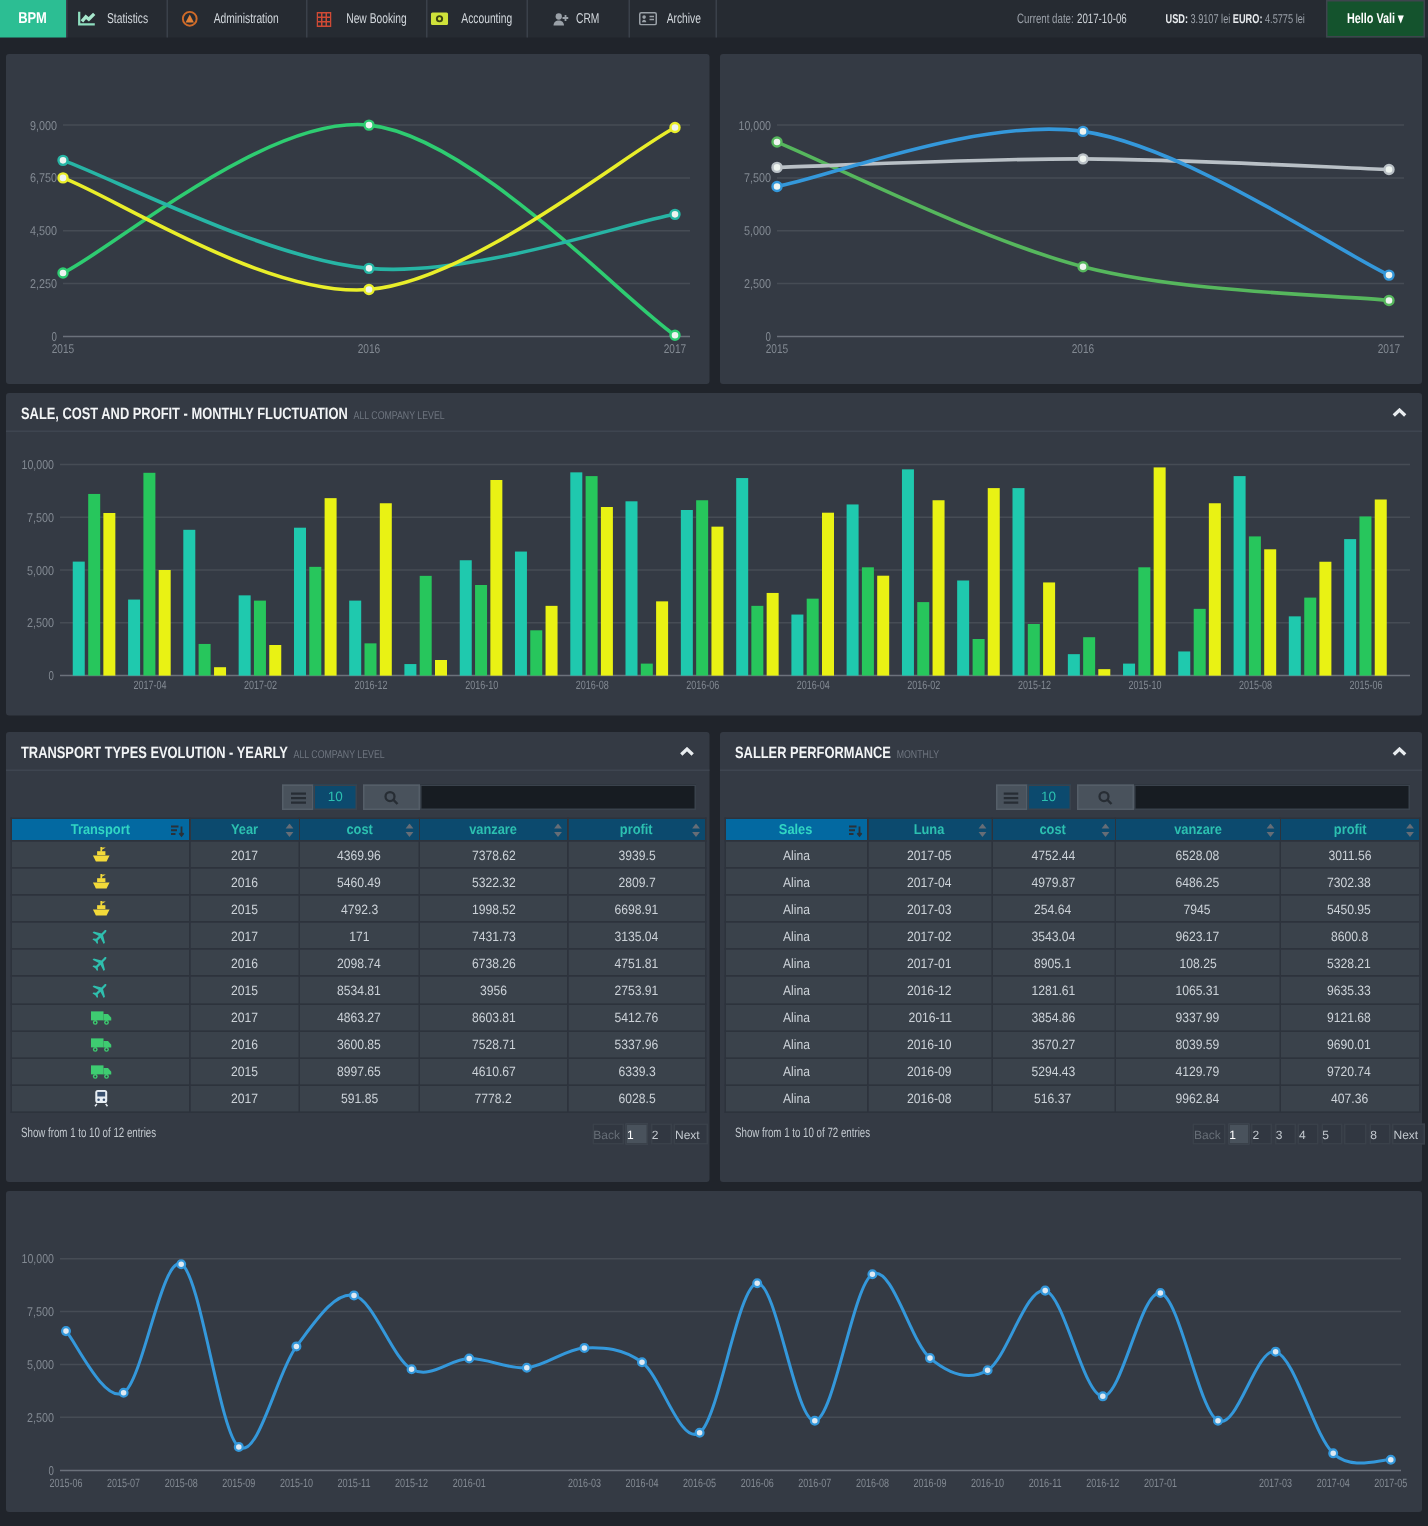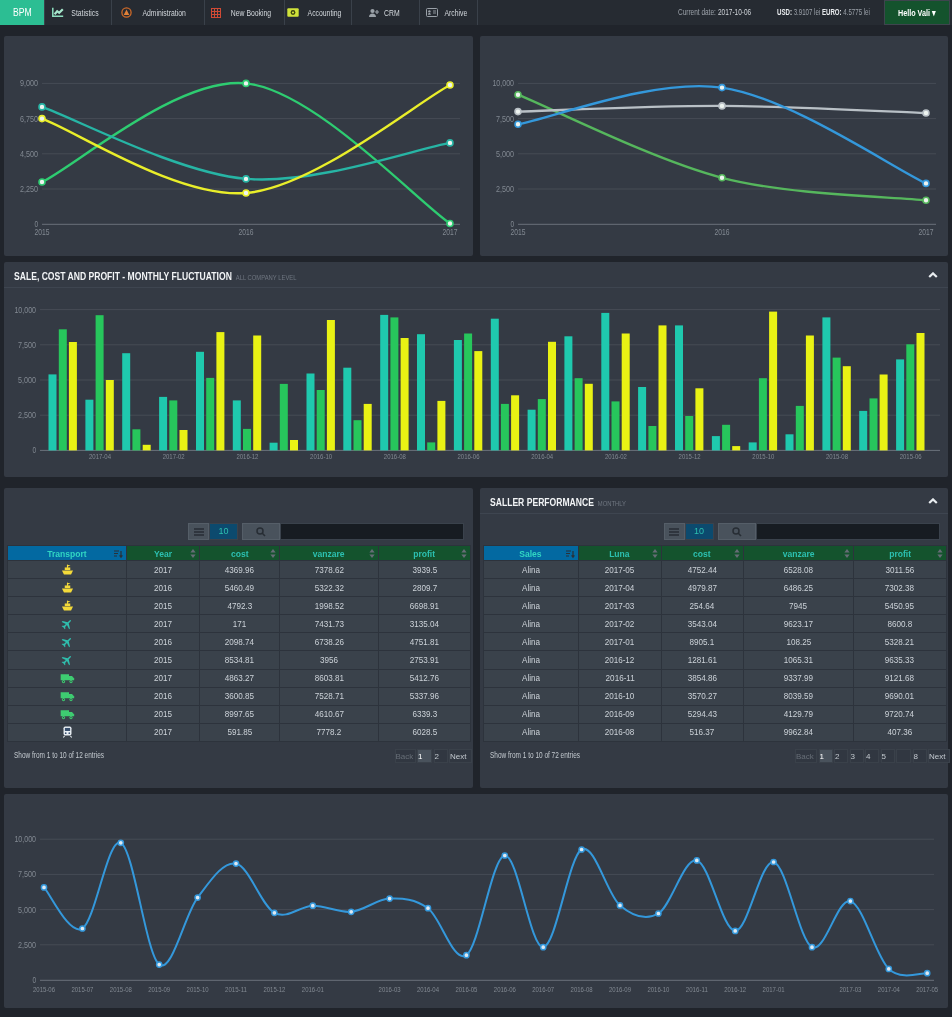--- a/index.html
+++ b/index.html
@@ -3,7 +3,7 @@
 *{margin:0;padding:0;box-sizing:border-box}
 html,body{width:952px;height:1017px;background:#20242b;font-family:"Liberation Sans",sans-serif;position:relative;overflow:hidden}
 .nav{position:absolute;left:0;top:0;width:952px;height:25px;background:#262b32}
-.brand{position:absolute;left:0;top:0;width:44px;height:25px;background:#2cbe93;color:#fff;font-weight:normal;font-size:10.5px;text-align:center;line-height:25px}
+.brand{position:absolute;left:0;top:0;width:44px;height:25px;background:#2cbe93;color:#fff;font-weight:bold;font-size:10.5px;text-align:center;line-height:25px}
 .mi{position:absolute;top:0;height:25px;border-right:1px solid #3a414a;color:#d3d8dd;font-size:9.5px;display:flex;align-items:center;justify-content:center}
 .mi svg{margin-right:2px}
 .mi span{display:inline-block;transform:scaleX(0.72);transform-origin:50% 50%}

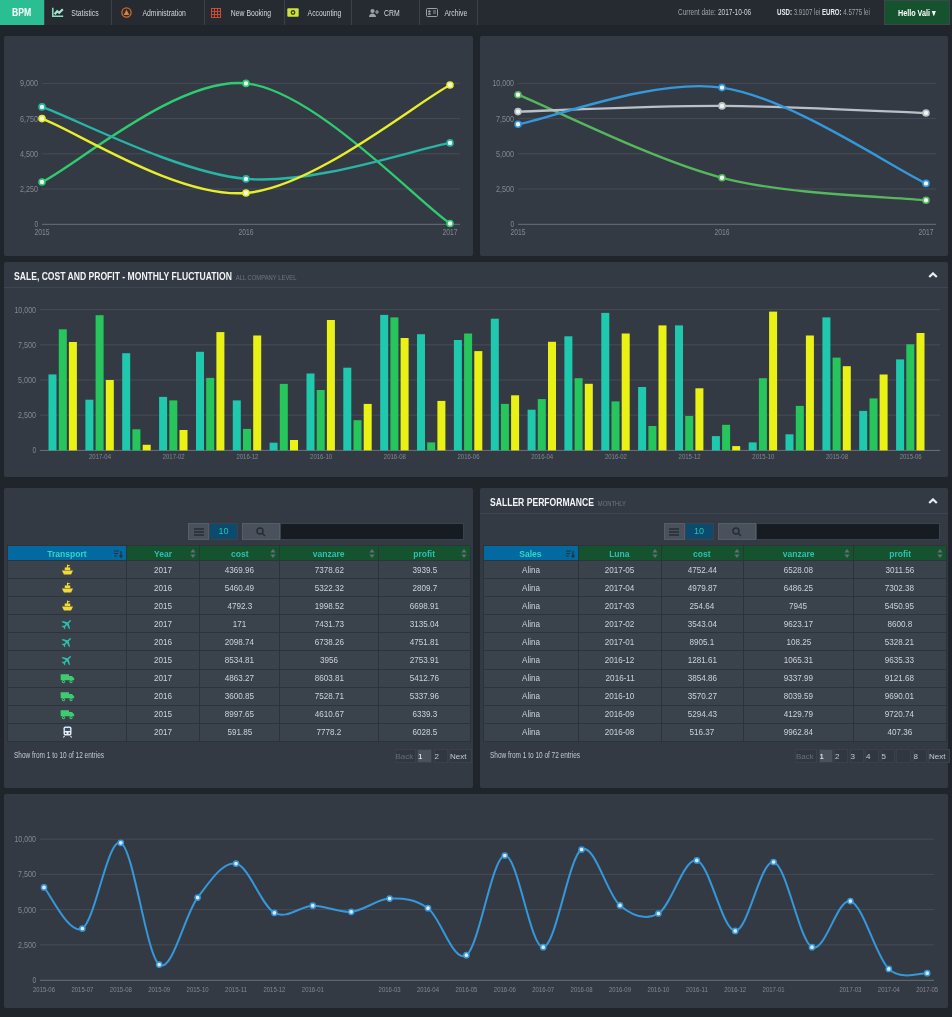--- a/index.html
+++ b/index.html
@@ -252,6 +252,9 @@
 </div>
 
 <div class="panel" style="left:4px;top:488px;width:468.5px;height:300px">
+<div class="ph"><span class="ln"><span class="t">TRANSPORT TYPES EVOLUTION - YEARLY</span><span class="st">ALL COMPANY LEVEL</span></span><svg class="cv" width="10" height="6" viewBox="0 0 10 6">
+        <path d="M1.2 5L5 1.4L8.8 5" stroke="#e8ecef" stroke-width="2.2" fill="none"></path>
+      </svg></div>
 <div class="ctl btn" style="left:184px;top:35px;width:21px">
       <svg width="10" height="8" viewBox="0 0 10 8">
         <path d="M0 1h10M0 4h10M0 7h10" stroke="#272d34" stroke-width="1.5"></path>

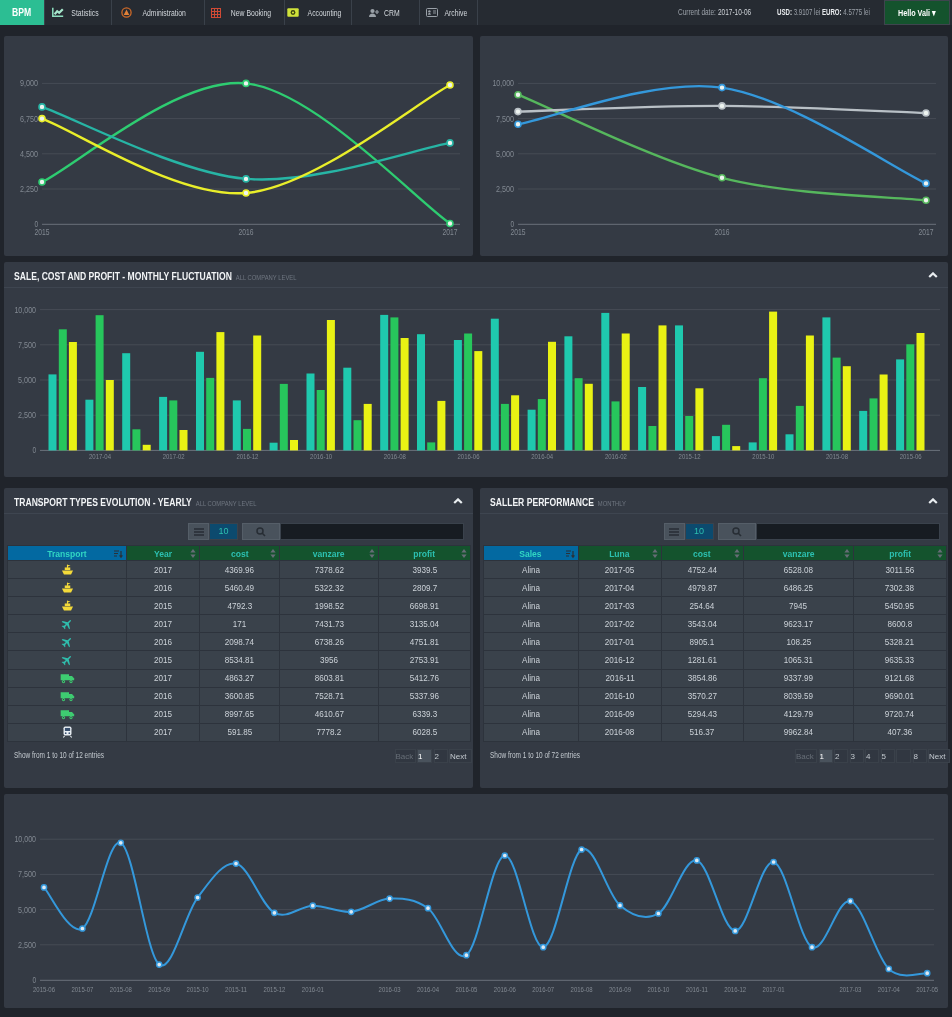--- a/index.html
+++ b/index.html
@@ -19,7 +19,7 @@
 .ph .cv{position:absolute;right:10px;top:10px}
 table{border-collapse:collapse;table-layout:fixed;position:absolute;font-size:9px;color:#ccd2d8}
 td,th{border:1px solid #2d333c;overflow:hidden;white-space:nowrap}
-th{height:15px;background:#14532d;color:#2cc0b0;font-size:9.5px;font-weight:bold;position:relative;text-align:center}
+th{height:15px;background:#0c4a6e;color:#2cc0b0;font-size:9.5px;font-weight:bold;position:relative;text-align:center}
 td{height:18.1px;background:#3a424b;text-align:center;line-height:14px}
 td svg{display:block;margin:1px auto}
 th.hl{background:#0369a1;color:#31d6c3}

